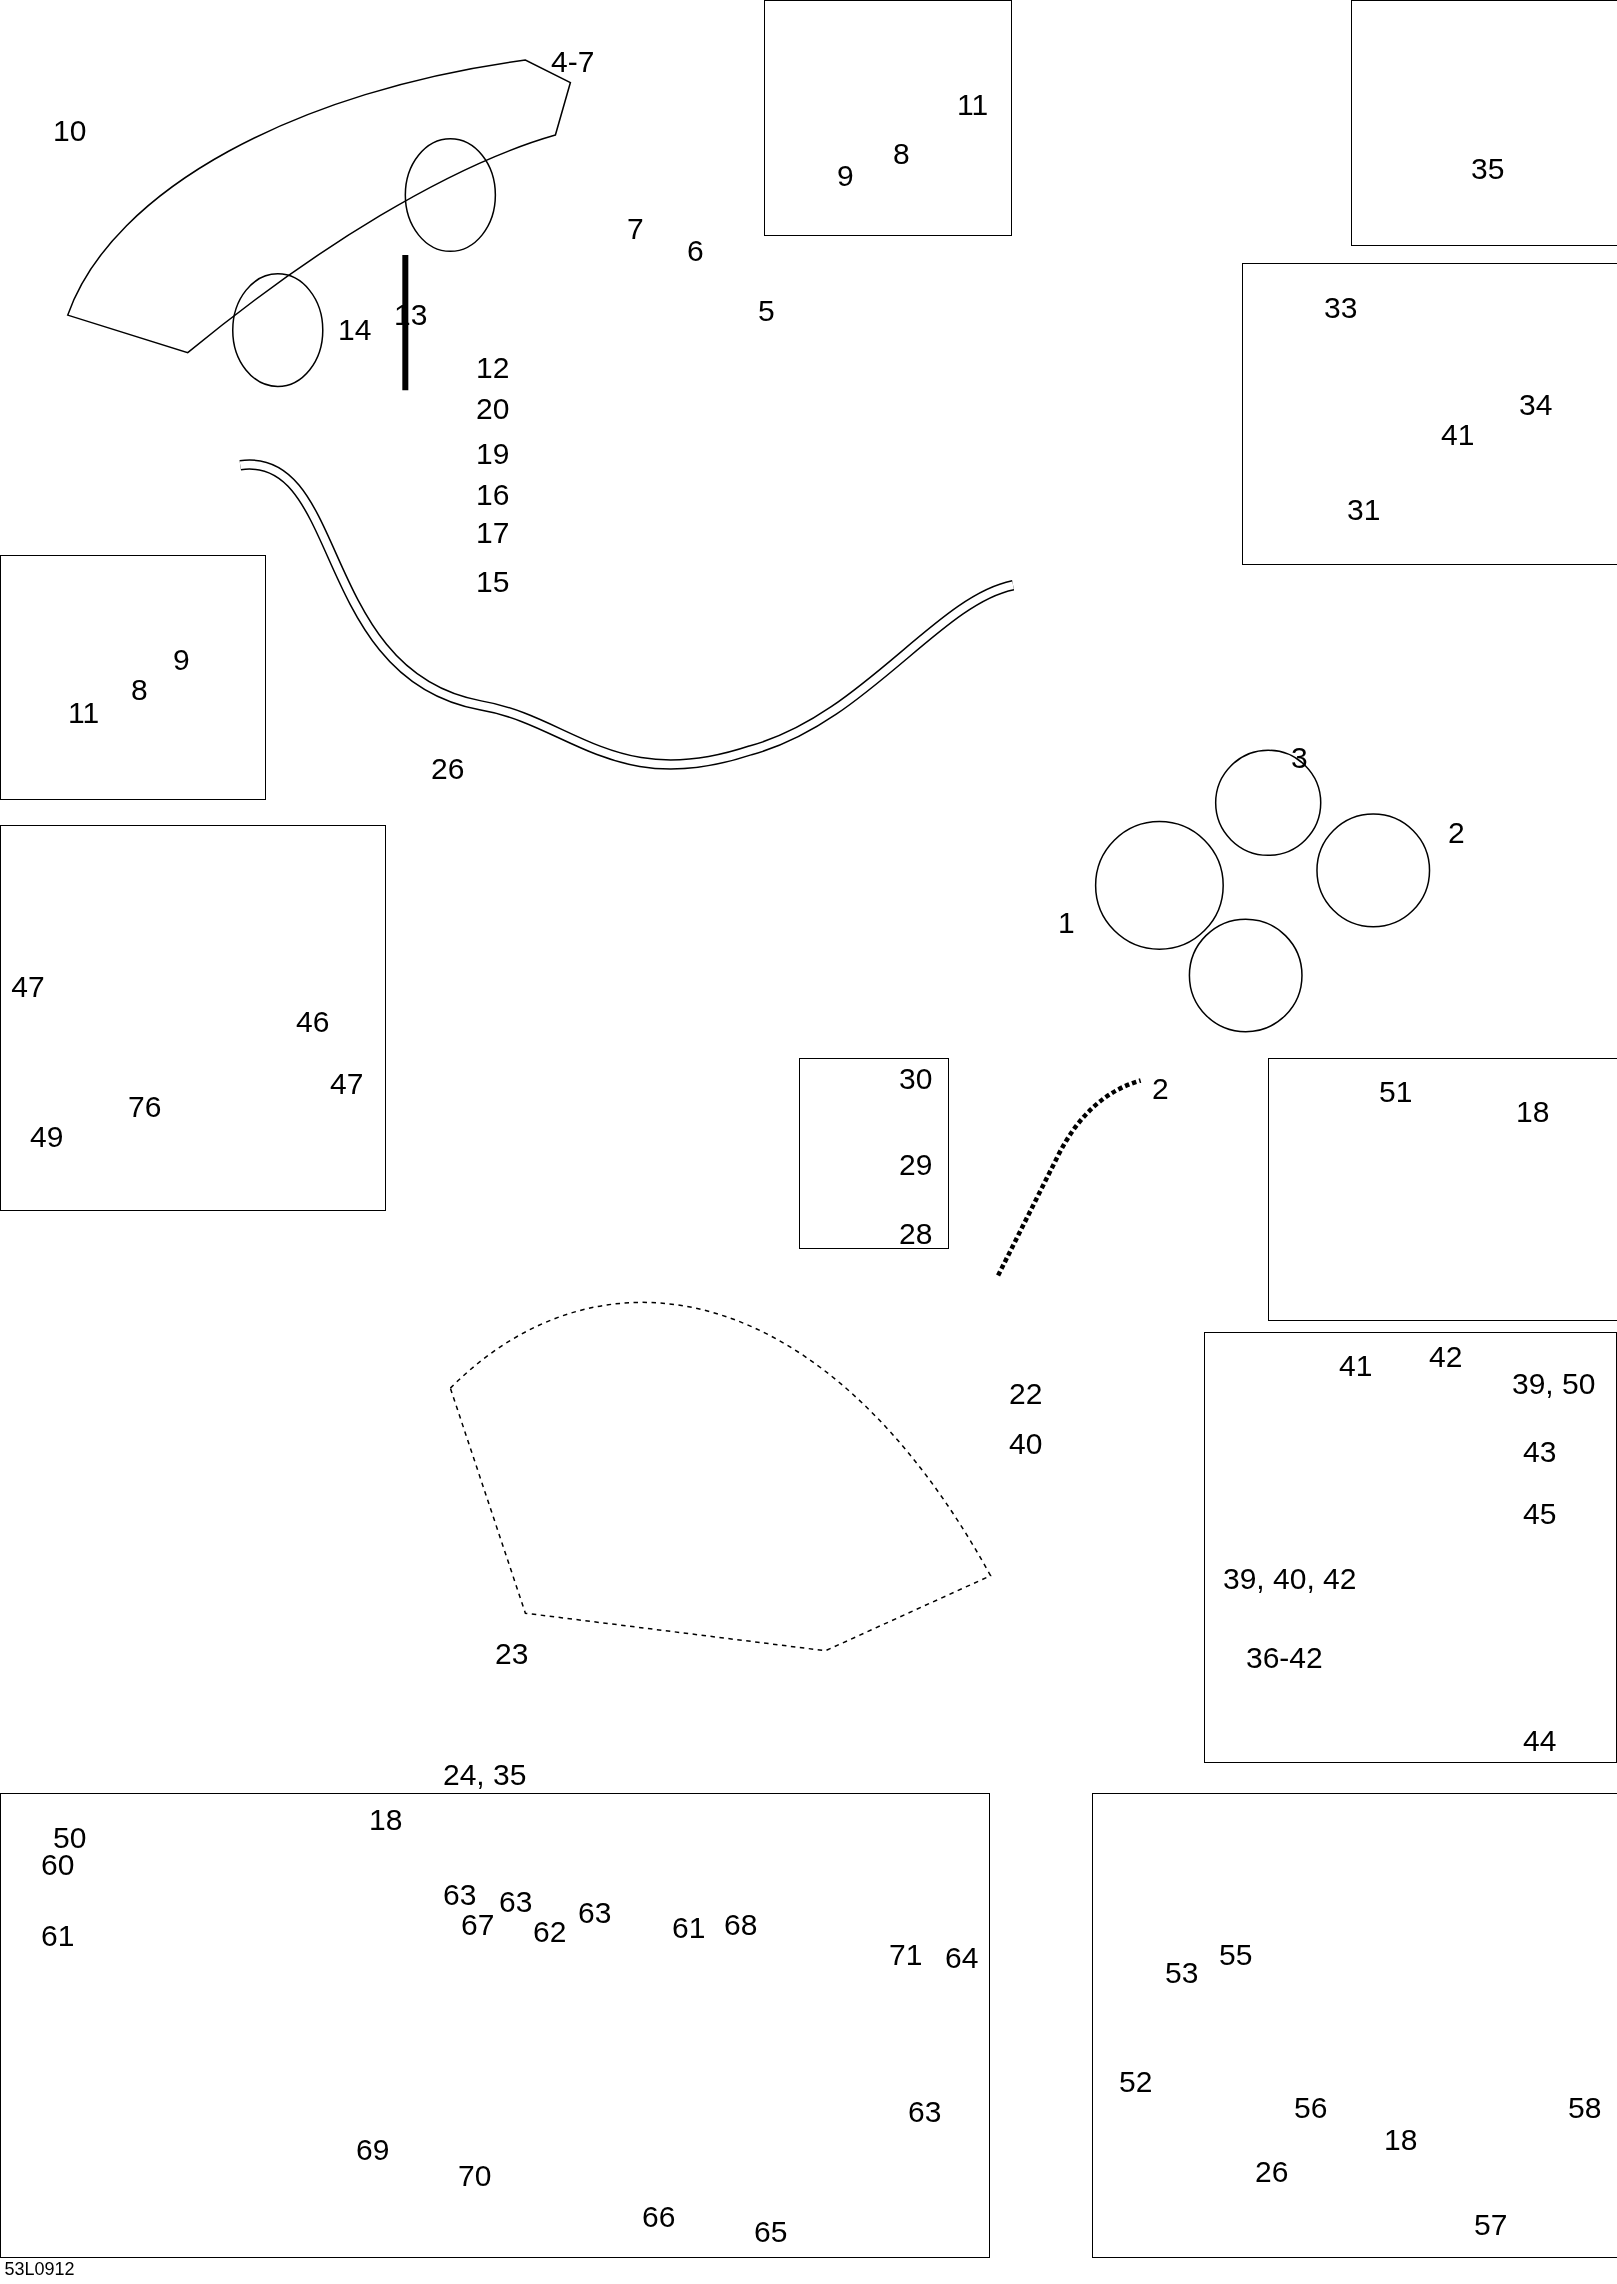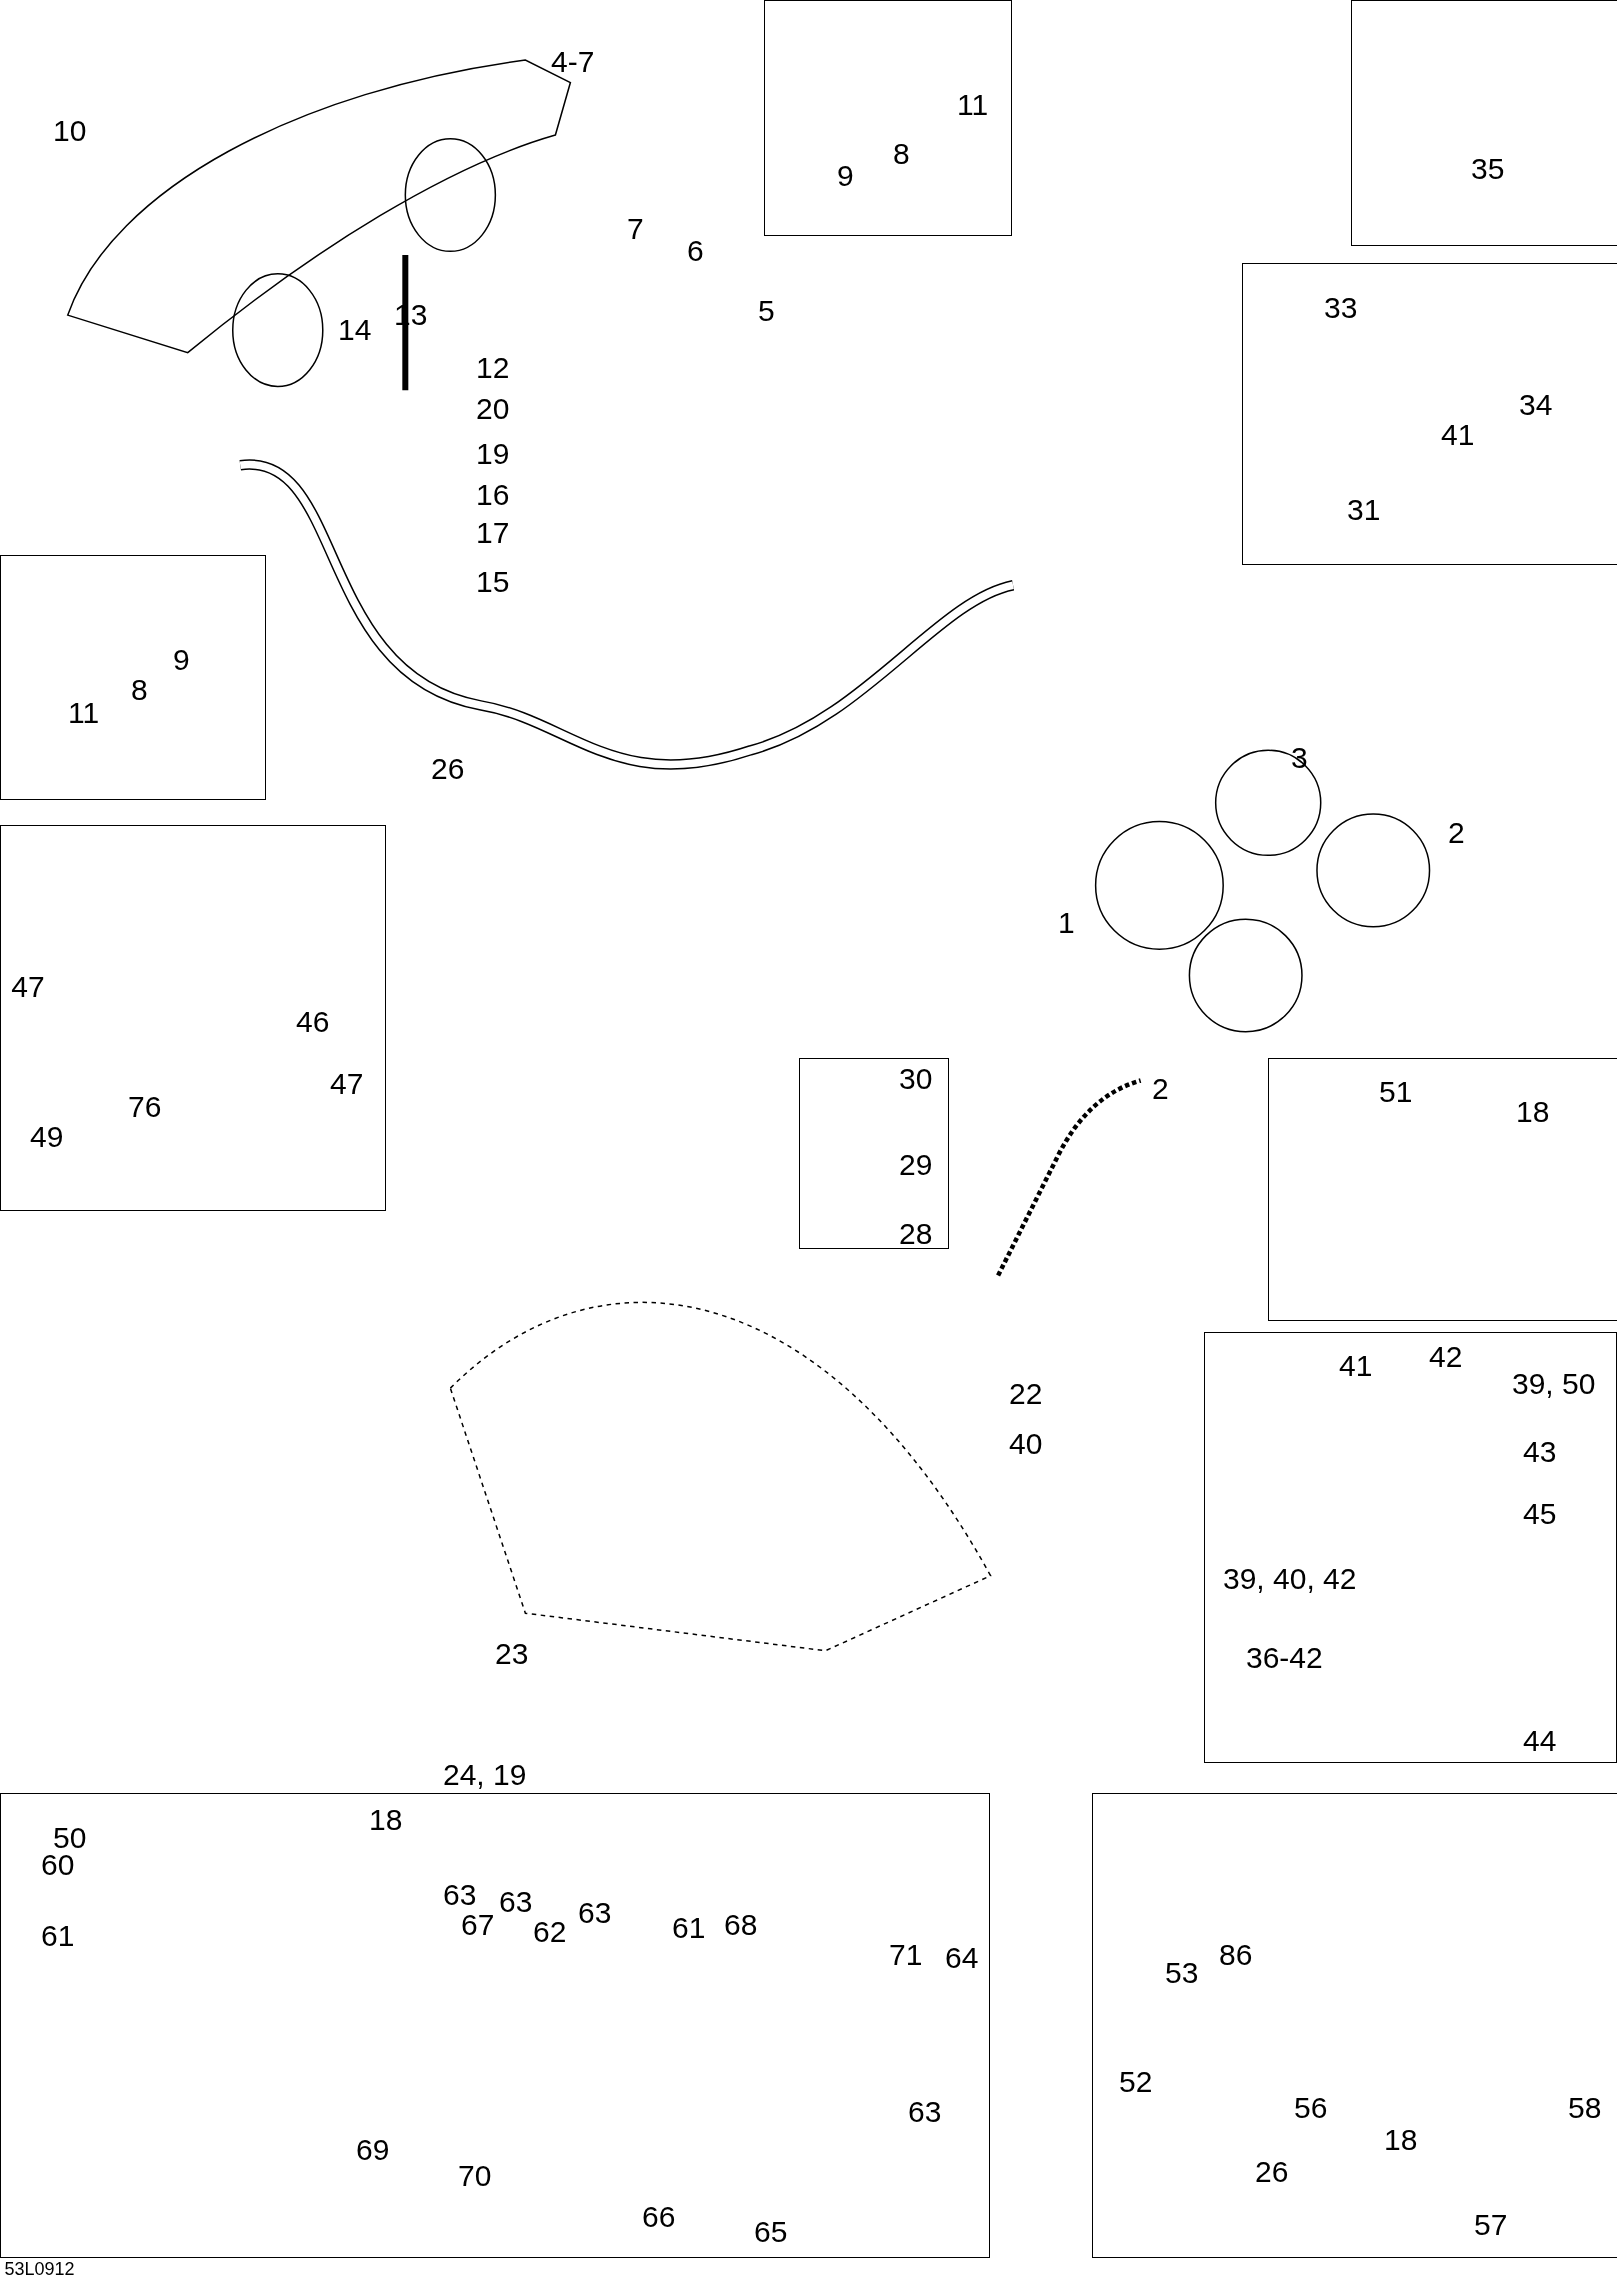--- a/index.html
+++ b/index.html
@@ -100,7 +100,7 @@
 <div class="lbl" style="left:1009px;top:1379px">22</div>
 <div class="lbl" style="left:1009px;top:1429px">40</div>
 <div class="lbl" style="left:495px;top:1639px">23</div>
-<div class="lbl" style="left:443px;top:1760px">24, 19</div>
+<div class="lbl" style="left:443px;top:1760px">24, 35</div>
 
 <div class="lbl" style="left:1379px;top:1077px">51</div>
 <div class="lbl" style="left:1516px;top:1097px">18</div>

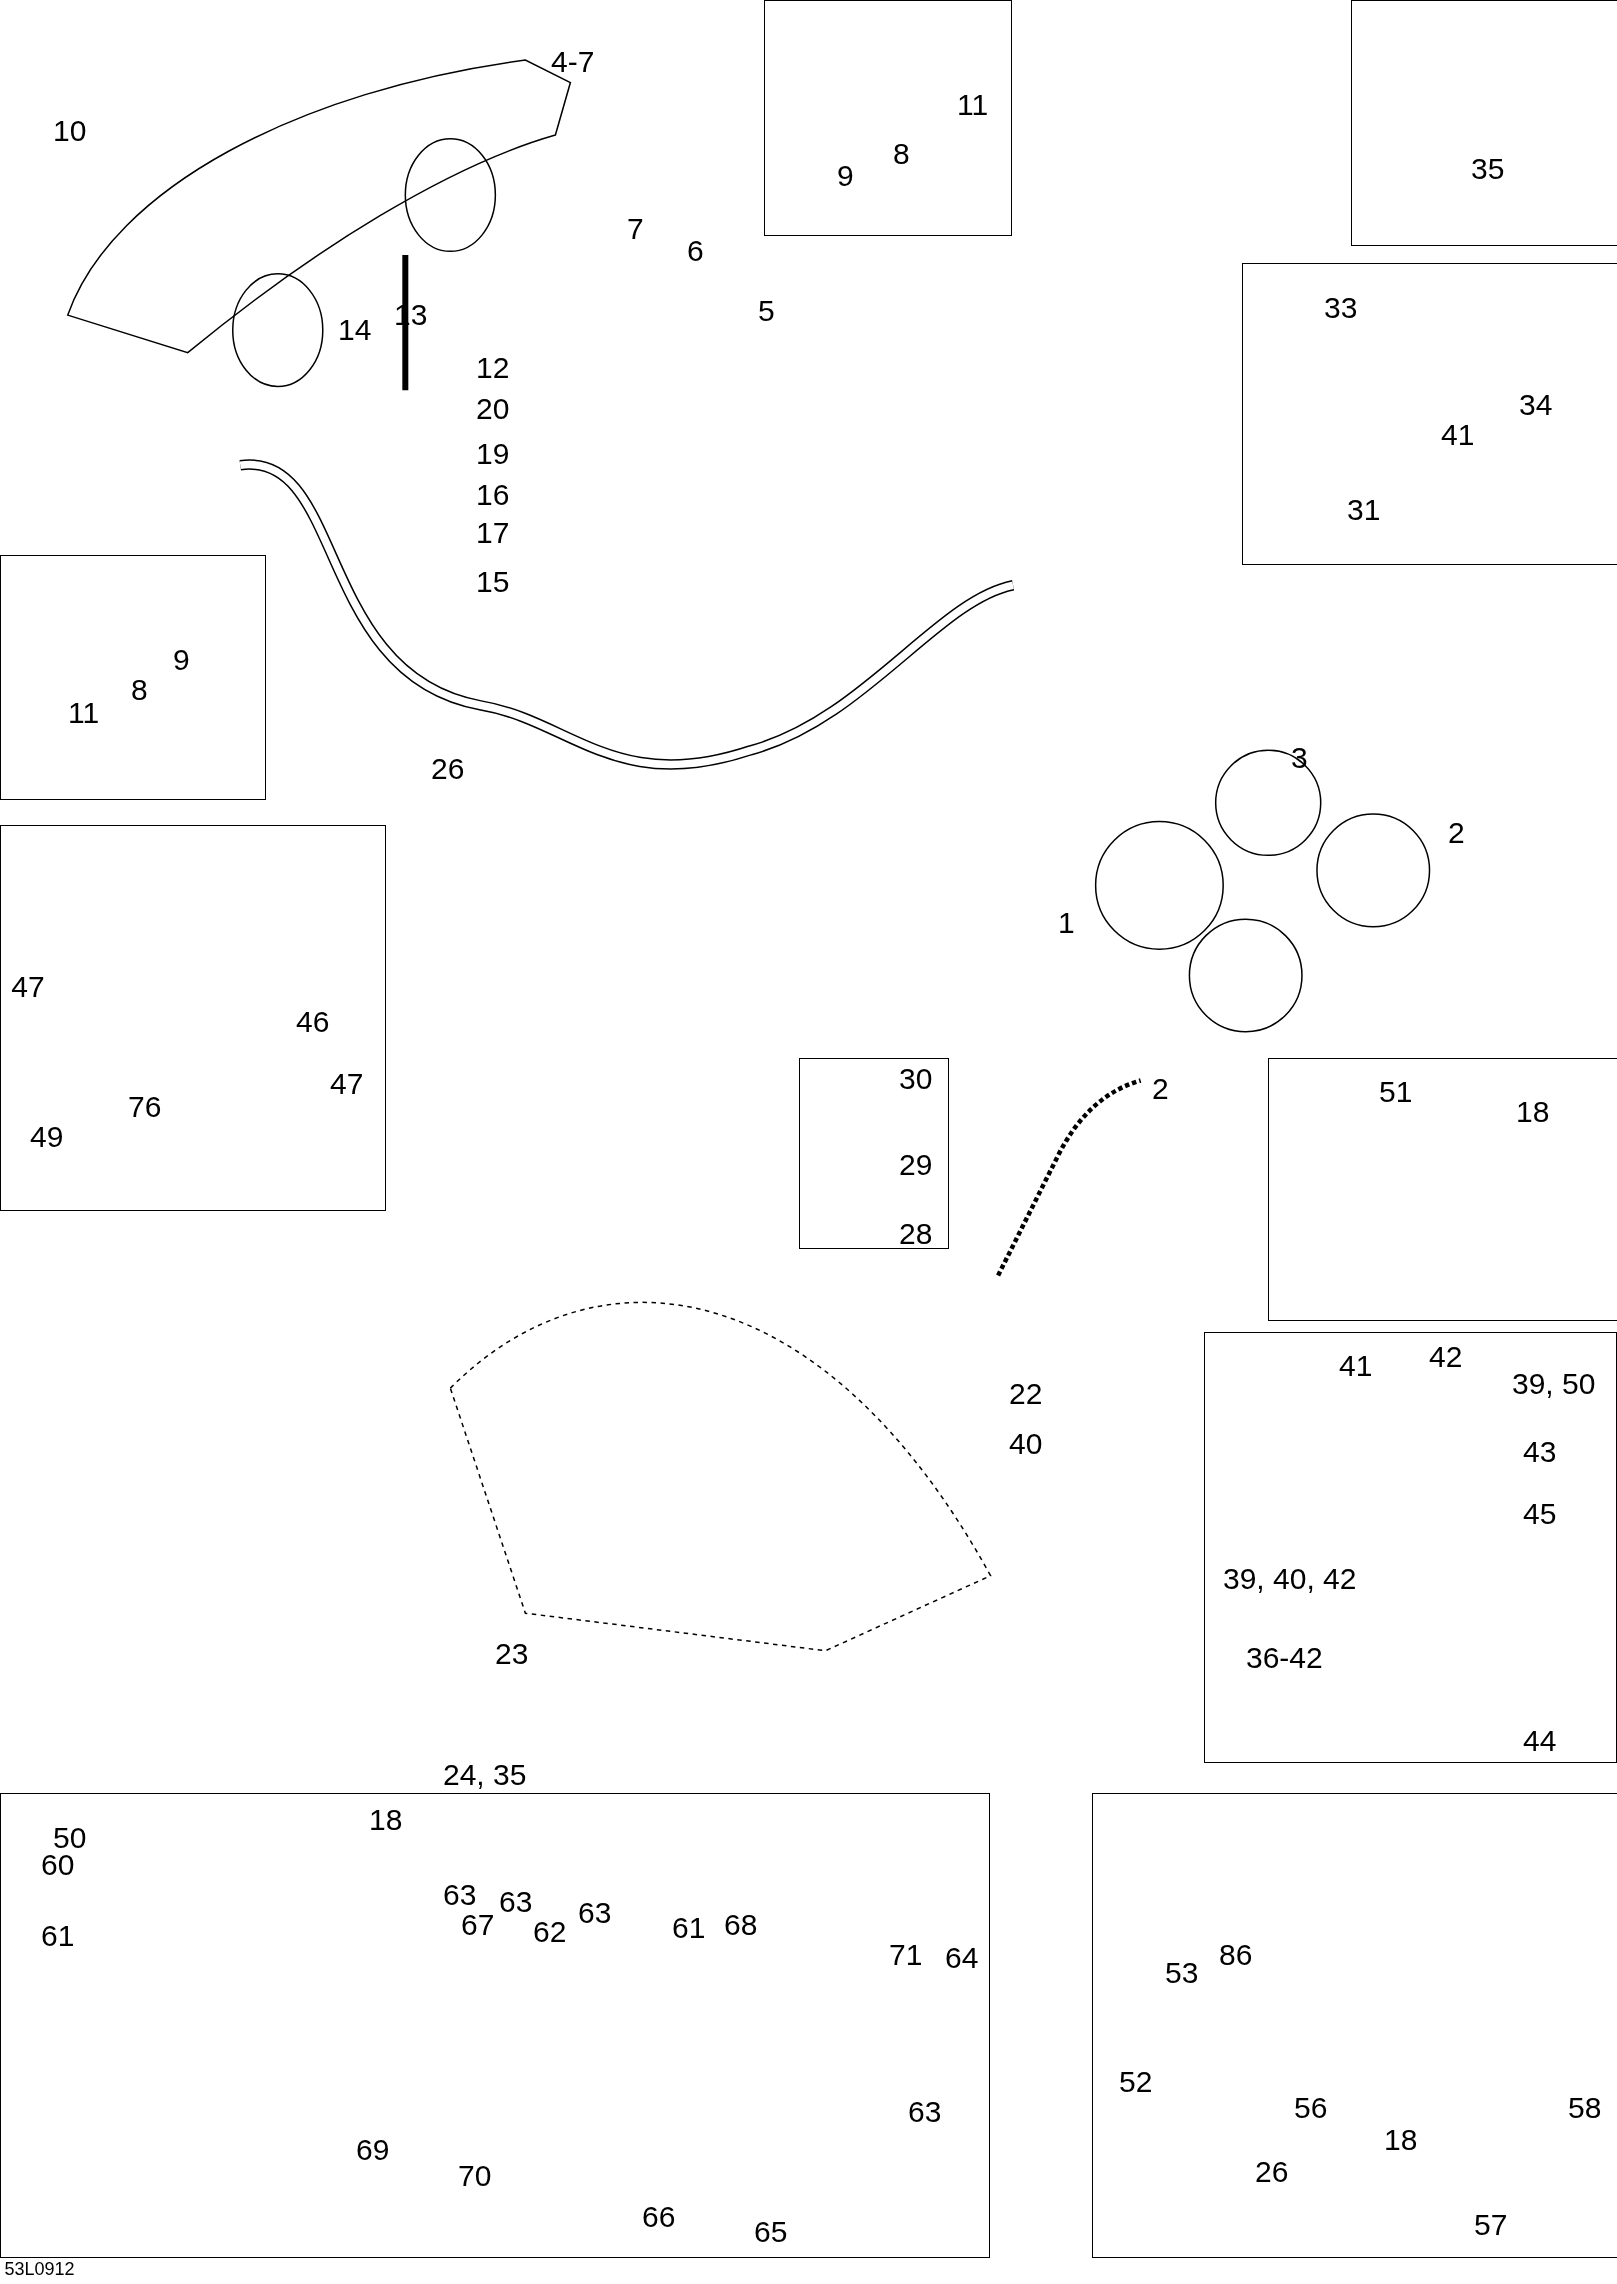--- a/index.html
+++ b/index.html
@@ -133,7 +133,7 @@
 <div class="lbl" style="left:642px;top:2202px">66</div>
 <div class="lbl" style="left:754px;top:2217px">65</div>
 
-<div class="lbl" style="left:1219px;top:1940px">86</div>
+<div class="lbl" style="left:1219px;top:1940px">55</div>
 <div class="lbl" style="left:1165px;top:1958px">53</div>
 <div class="lbl" style="left:1119px;top:2067px">52</div>
 <div class="lbl" style="left:1294px;top:2093px">56</div>

